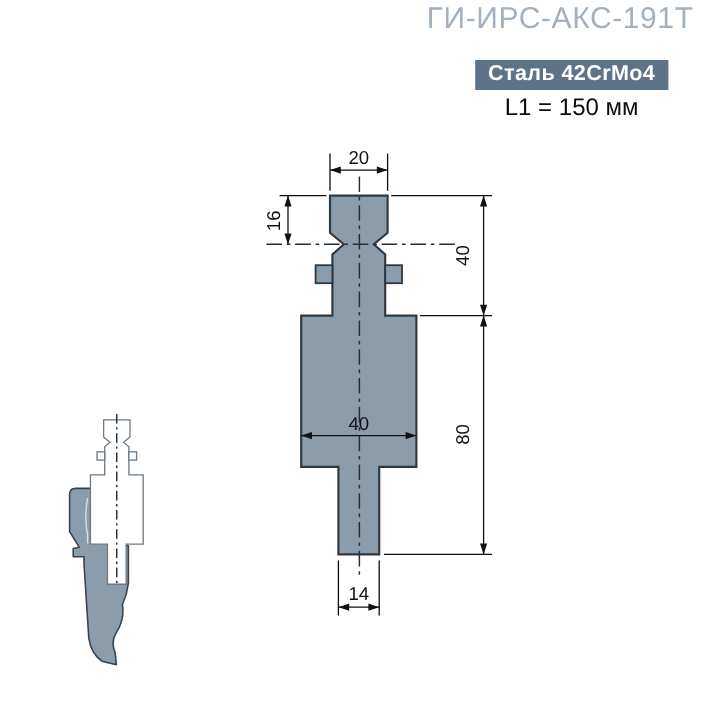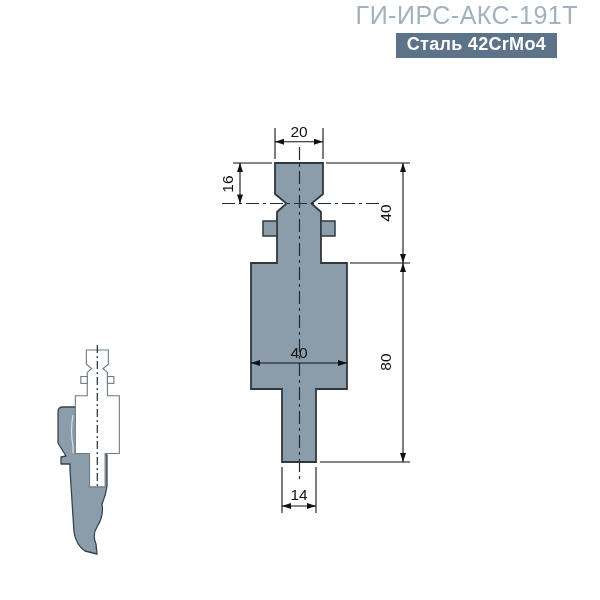--- a/index.html
+++ b/index.html
@@ -19,7 +19,7 @@
   .hdr-badge{
     background:#5c7389;color:#ffffff;
     font-size:18px;font-weight:700;letter-spacing:.3px;
-    padding:1px 11px 3px;white-space:nowrap;
+    padding:1px 11px 3px;white-space:nowrap;margin-top:17px;
   }
   .hdr-l1{
     margin-top:4px;color:#0d0d0d;

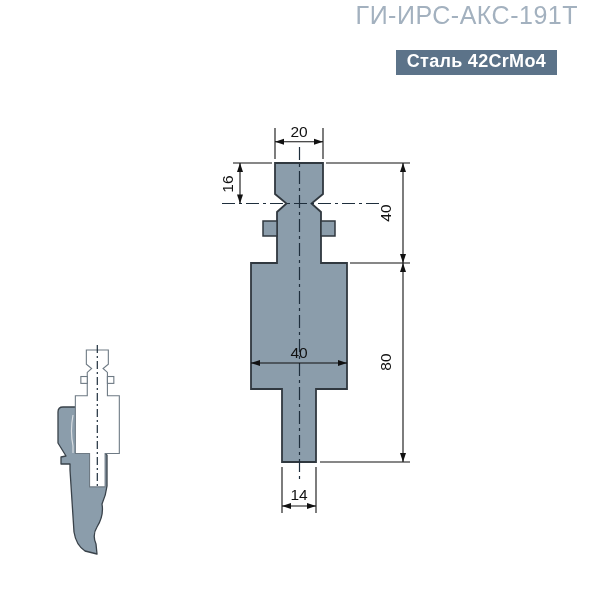--- a/index.html
+++ b/index.html
@@ -36,6 +36,7 @@
 <div class="hdr-title">ГИ-ИРС-АКС-191Т</div>
 <div class="hdr-col">
   <div class="hdr-badge">Сталь 42CrMo4</div>
+  <div class="hdr-l1">L1 = 150 мм</div>
 </div>
 
 <svg width="600" height="600" viewBox="0 0 600 600" style="position:absolute;left:0;top:0;">

